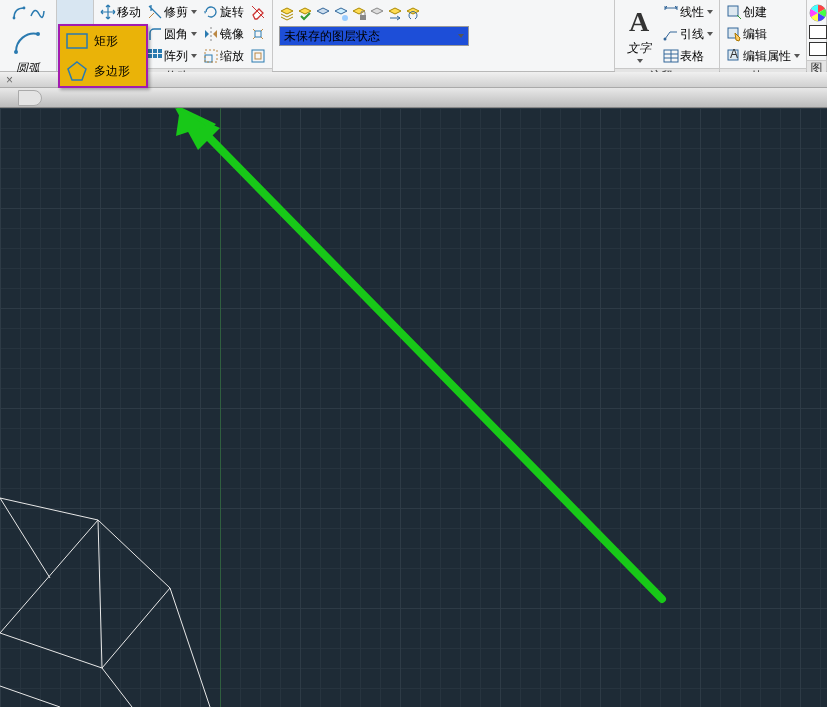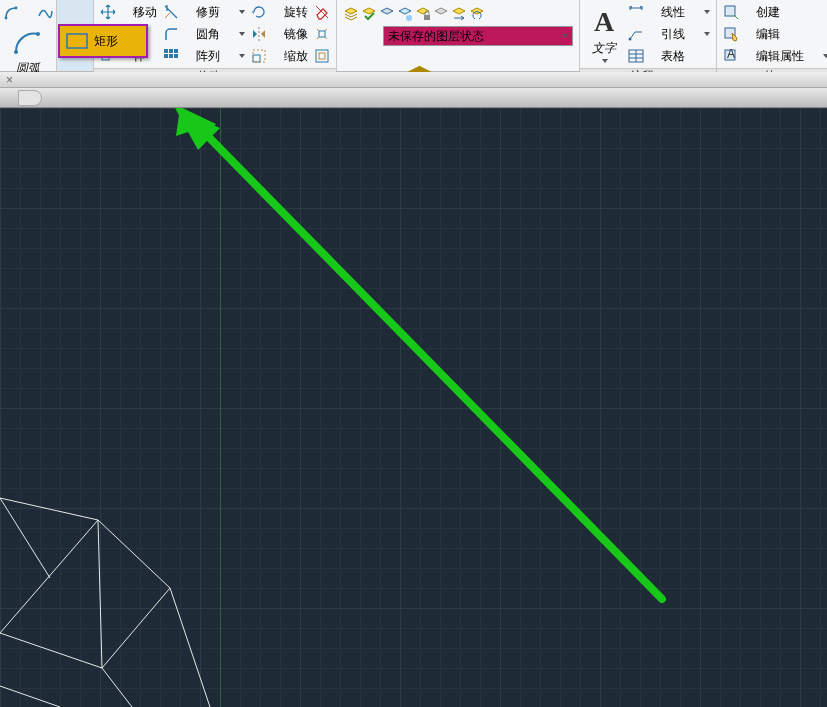--- a/index.html
+++ b/index.html
@@ -9,7 +9,7 @@
 .ribbon-group { border-right: 1px solid #c8c8c8; display: flex; flex-direction: column; }
 .ribbon-group .btns { flex: 1; display: flex; align-items: flex-start; padding: 2px 4px; gap: 2px; }
 .btncol { display: flex; flex-direction: column; gap: 2px; }
-.btn-sm { display: flex; align-items: center; gap: 17px; padding: 1px 2px; cursor: pointer; white-space: nowrap; height: 20px; }
+.btn-sm { display: flex; align-items: center; gap: 1px; padding: 1px 2px; cursor: pointer; white-space: nowrap; height: 20px; }
 .btn-sm .ic { width: 16px; height: 16px; flex-shrink: 0; }
 .btn-big { display: flex; flex-direction: column; align-items: center; padding: 2px 4px; cursor: pointer; }
 .btn-big .ic { width: 32px; height: 32px; }

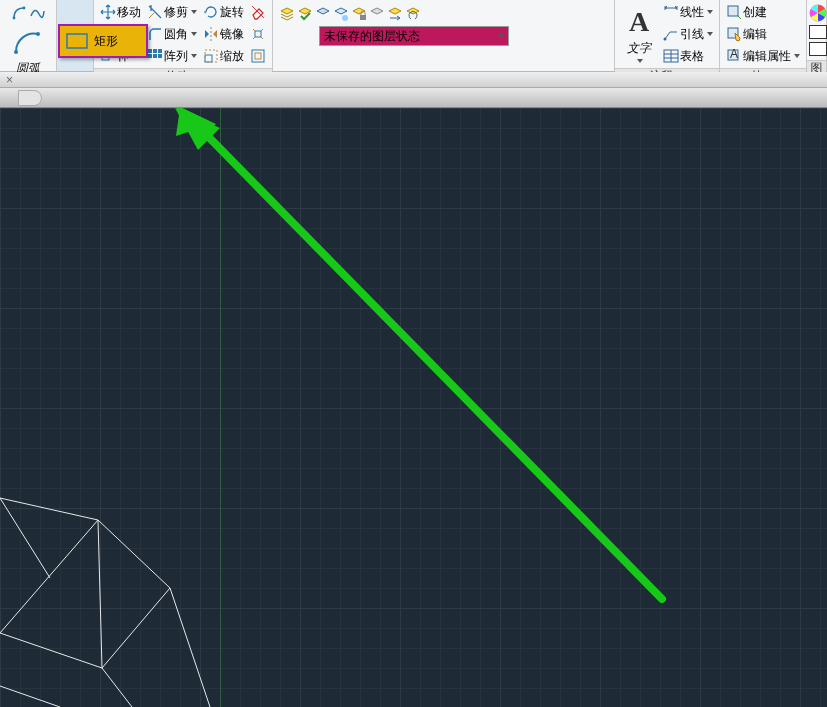--- a/index.html
+++ b/index.html
@@ -18,7 +18,7 @@
 
 .ribbon .group-label { height: 16px; background: #e4e4e4; border-top: 1px solid #c8c8c8; display: flex; align-items: center; justify-content: center; color: #333; font-size: 11px; cursor: pointer; }
 
-.layer-state { width: 190px; height: 20px; background: #be185d; border: 1px solid #999; display: flex; align-items: center; padding: 0 4px; justify-content: space-between; margin-left: 40px; }
+.layer-state { width: 190px; height: 20px; background: #1d4ed8; border: 1px solid #999; display: flex; align-items: center; padding: 0 4px; justify-content: space-between; }
 .layer-row2 { display: flex; align-items: center; gap: 2px; margin-top: 4px; }
 .layer-combo { width: 130px; height: 20px; background: #fff; border: 1px solid #999; display: flex; align-items: center; padding: 0 2px; gap: 2px; }
 .sq { width: 10px; height: 10px; border: 1px solid #333; background: #fff; }

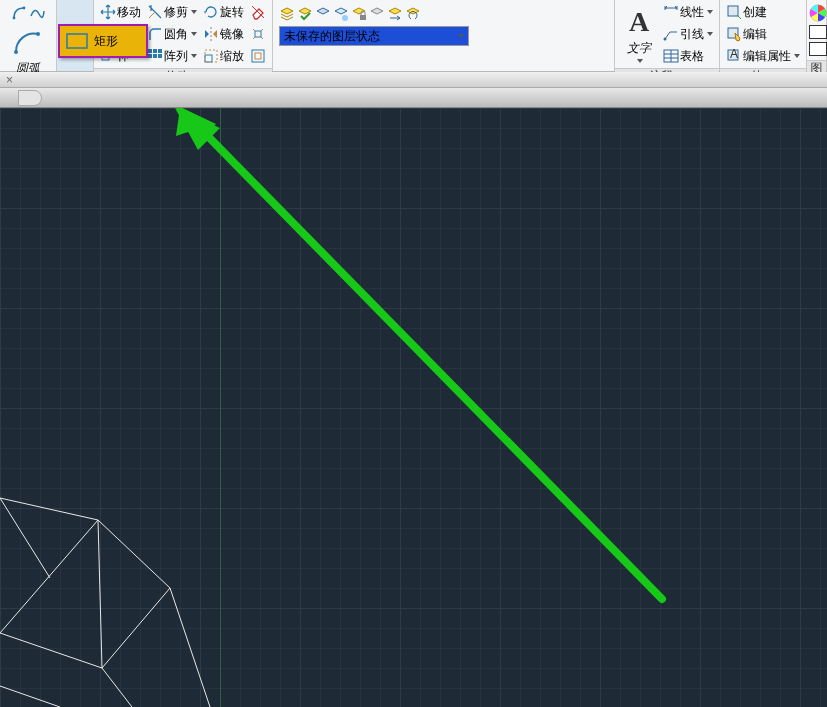--- a/index.html
+++ b/index.html
@@ -383,6 +383,14 @@
       </span>
     <span>矩形</span>
   </div>
+  <div class="item">
+    <span class="pic">
+        <svg width="22" height="22">
+          <polygon points="11,2 20,9 16,20 6,20 2,9" stroke="#2a7ab0" fill="none" stroke-width="1.5"></polygon>
+        </svg>
+      </span>
+    <span>多边形</span>
+  </div>
 </div>
 
 <div class="tabbar">

